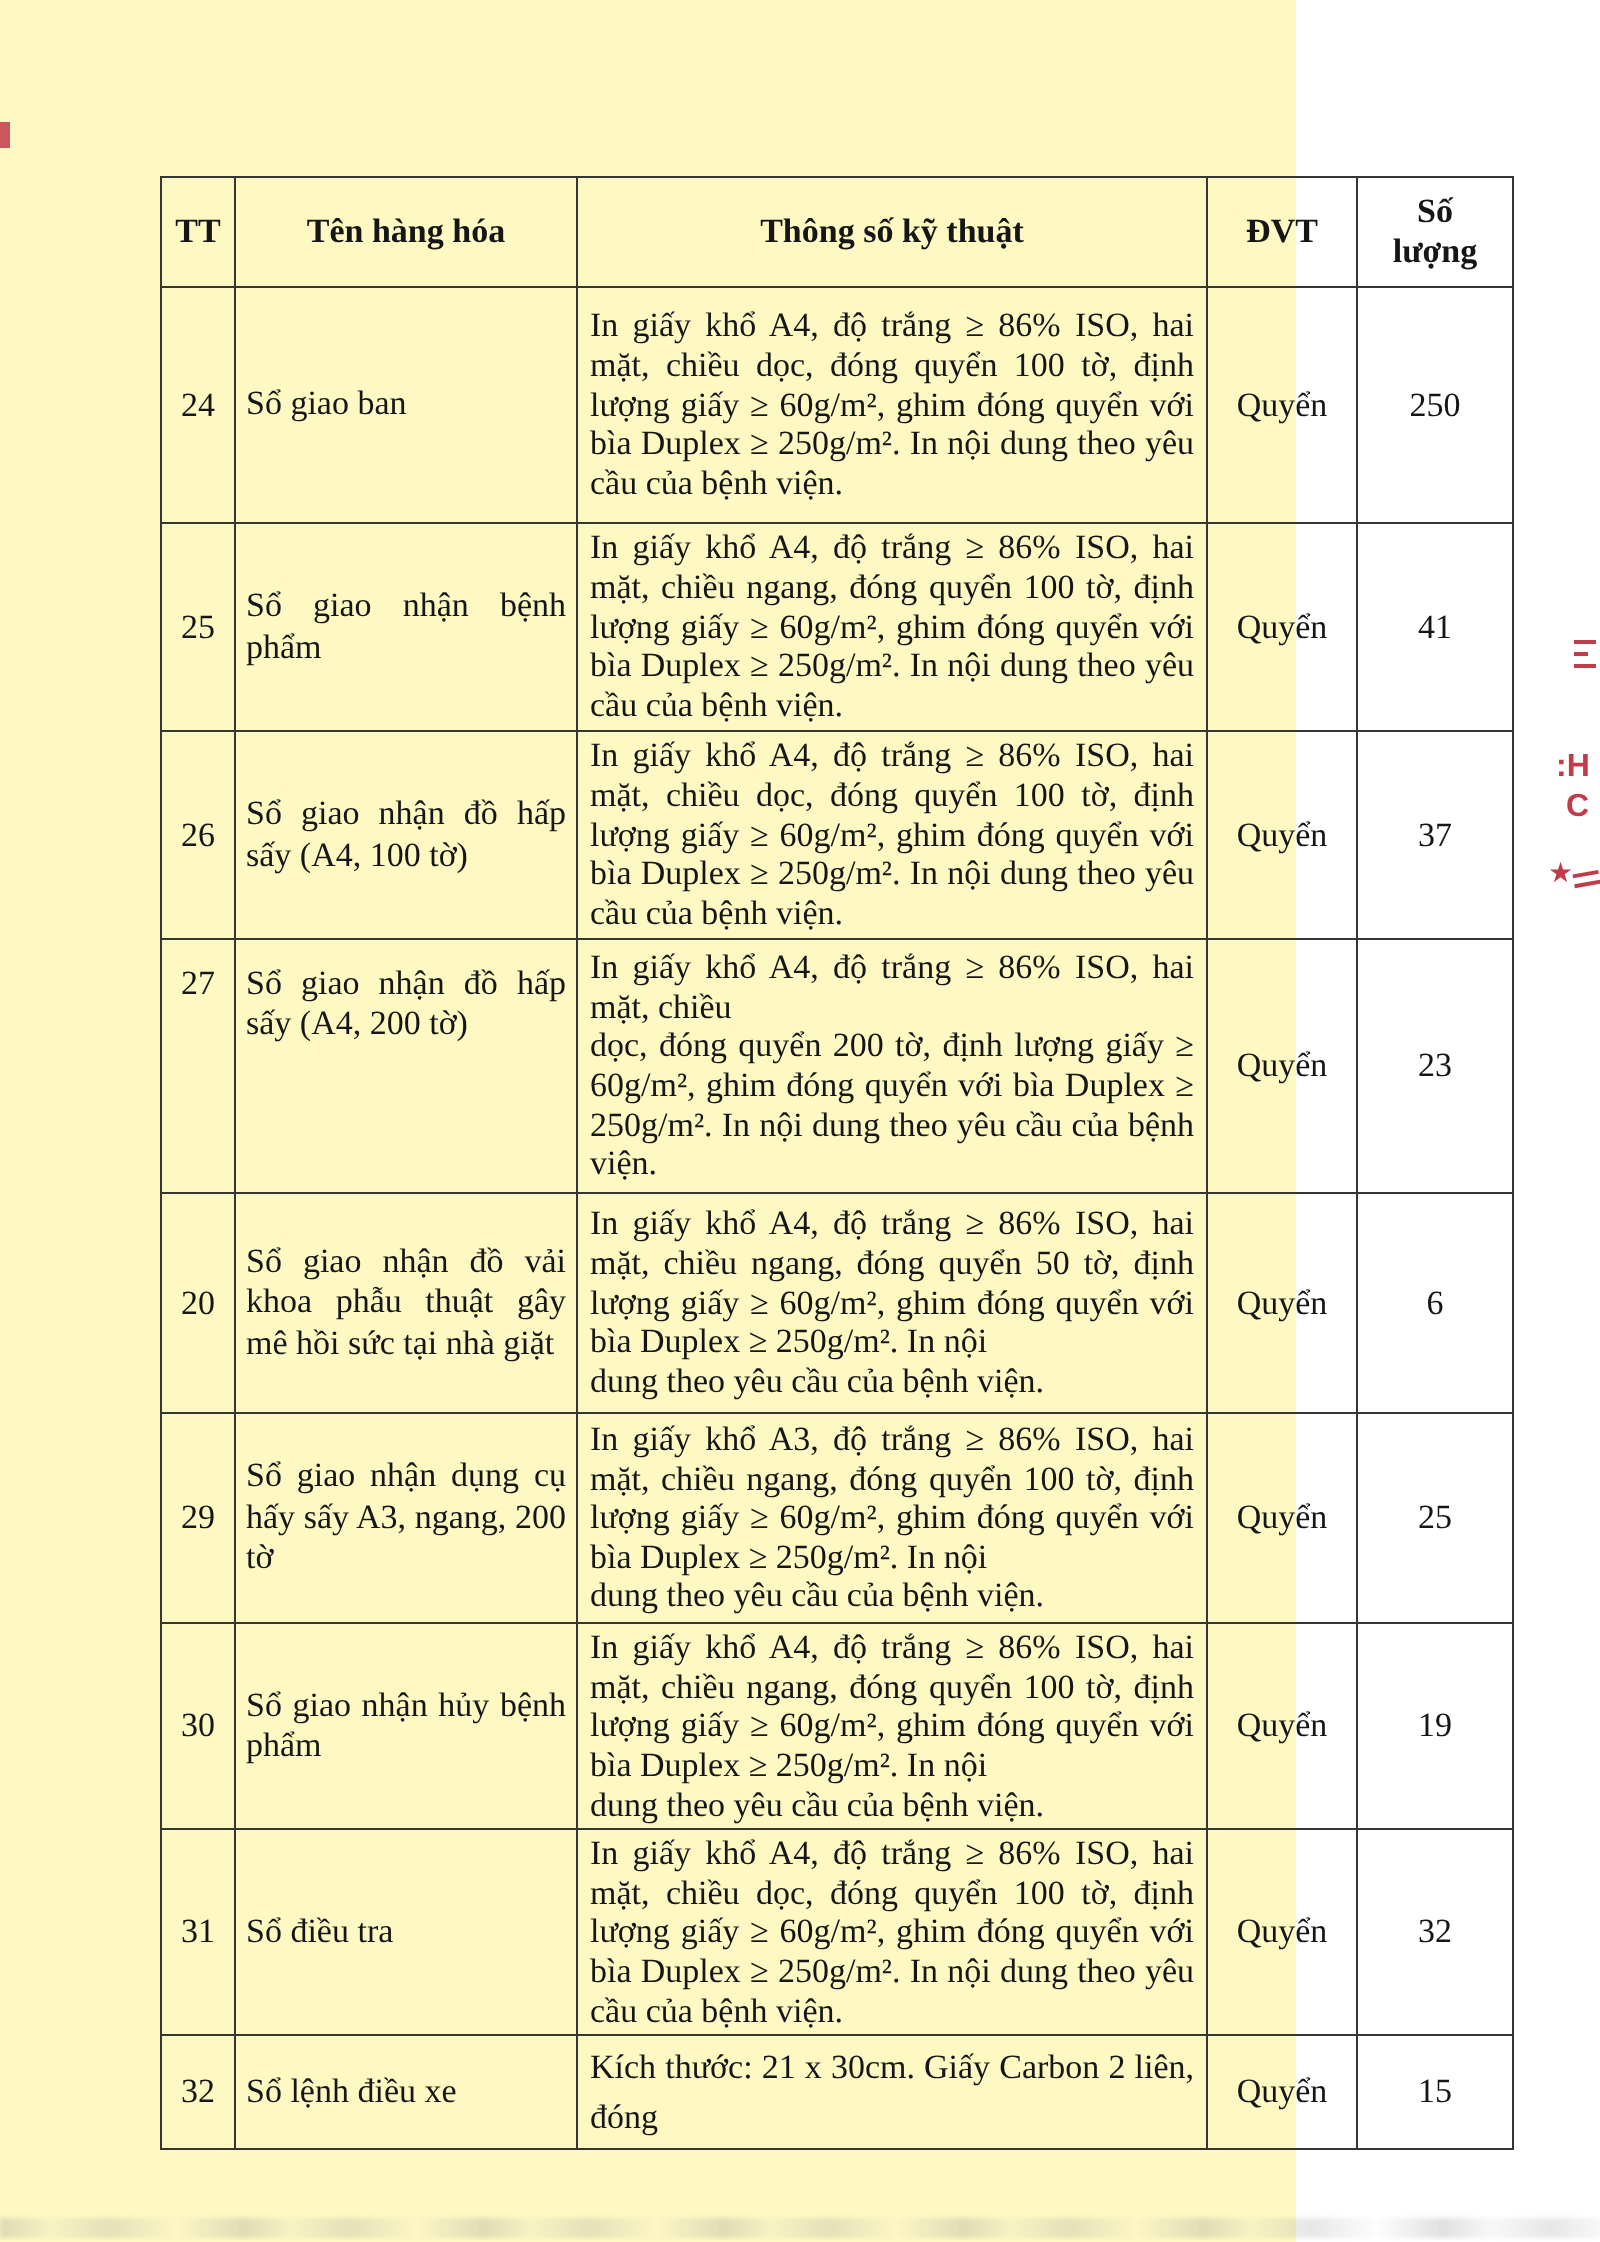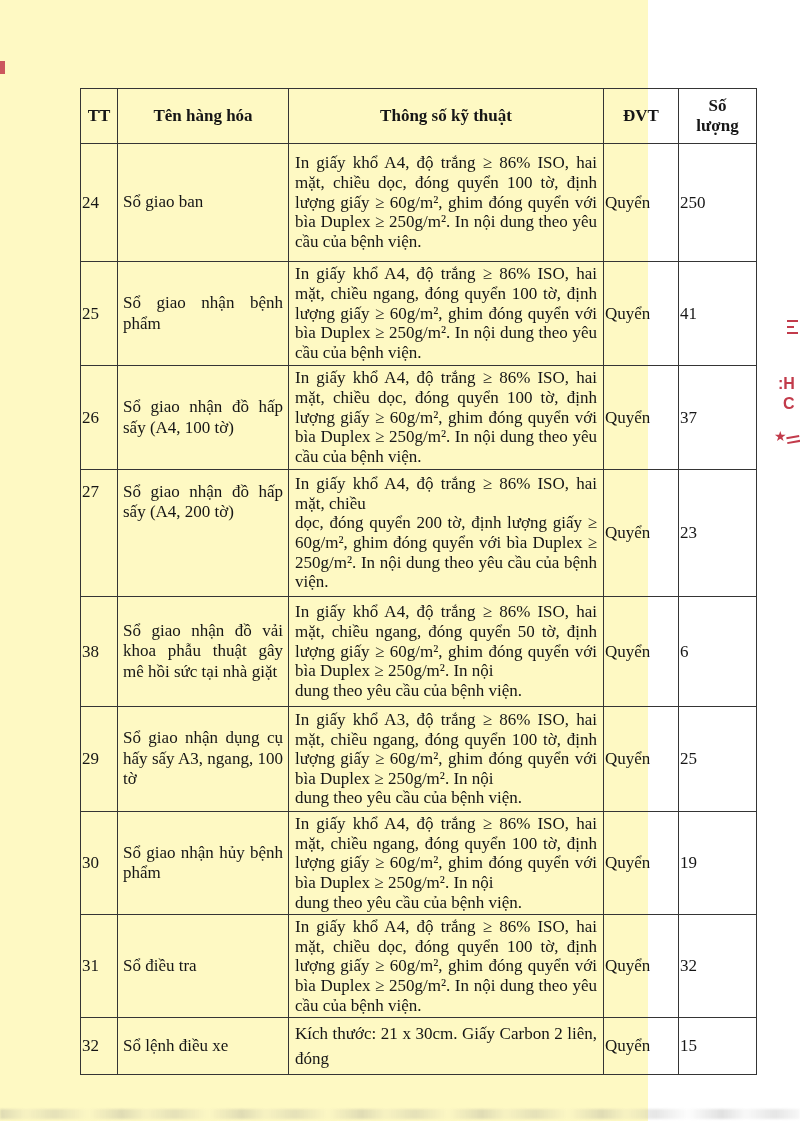--- a/index.html
+++ b/index.html
@@ -41,6 +41,7 @@
   }
   .doc-table th.qty { padding: 2px 13px; font-family: Liberation Serif, serif; }
   td.tt {
+    text-align: center;
     vertical-align: middle;
   }
   td.name {

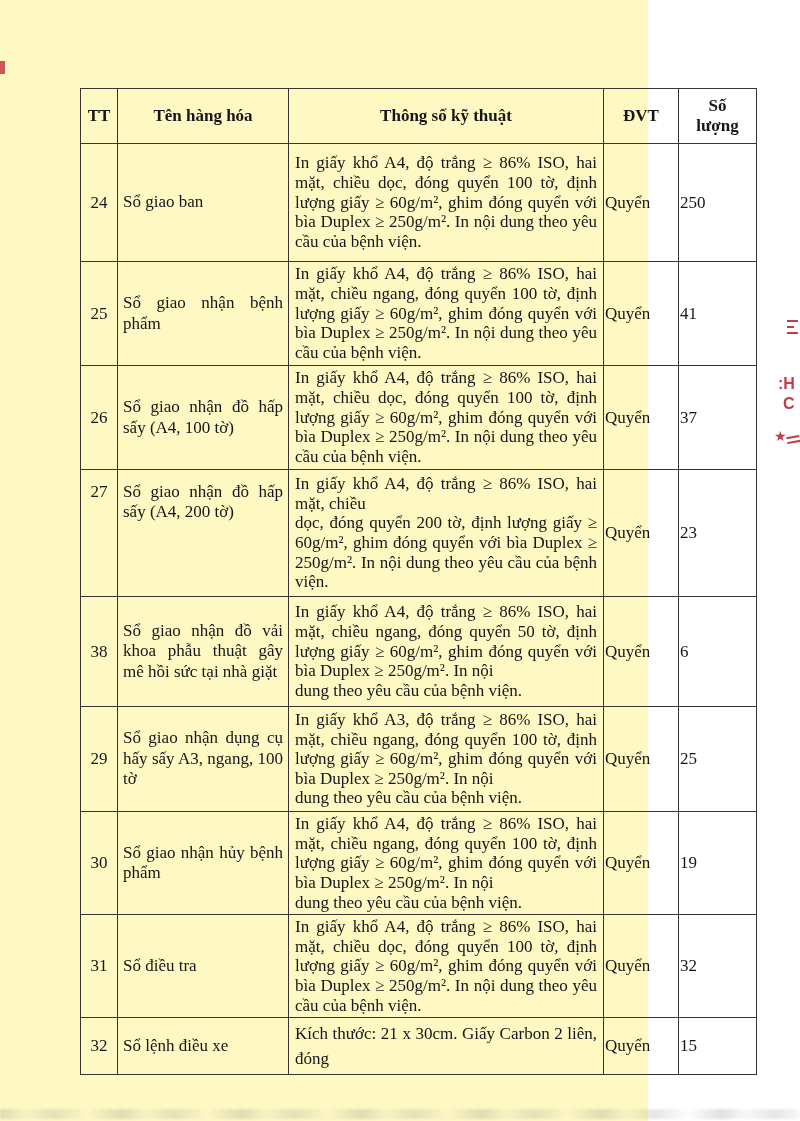--- a/index.html
+++ b/index.html
@@ -59,7 +59,7 @@
     white-space: pre-line;
   }
   td.unit, td.qty {
-    text-align: left;
+    text-align: center;
     vertical-align: middle;
     font-family: Liberation Serif, serif;
   }

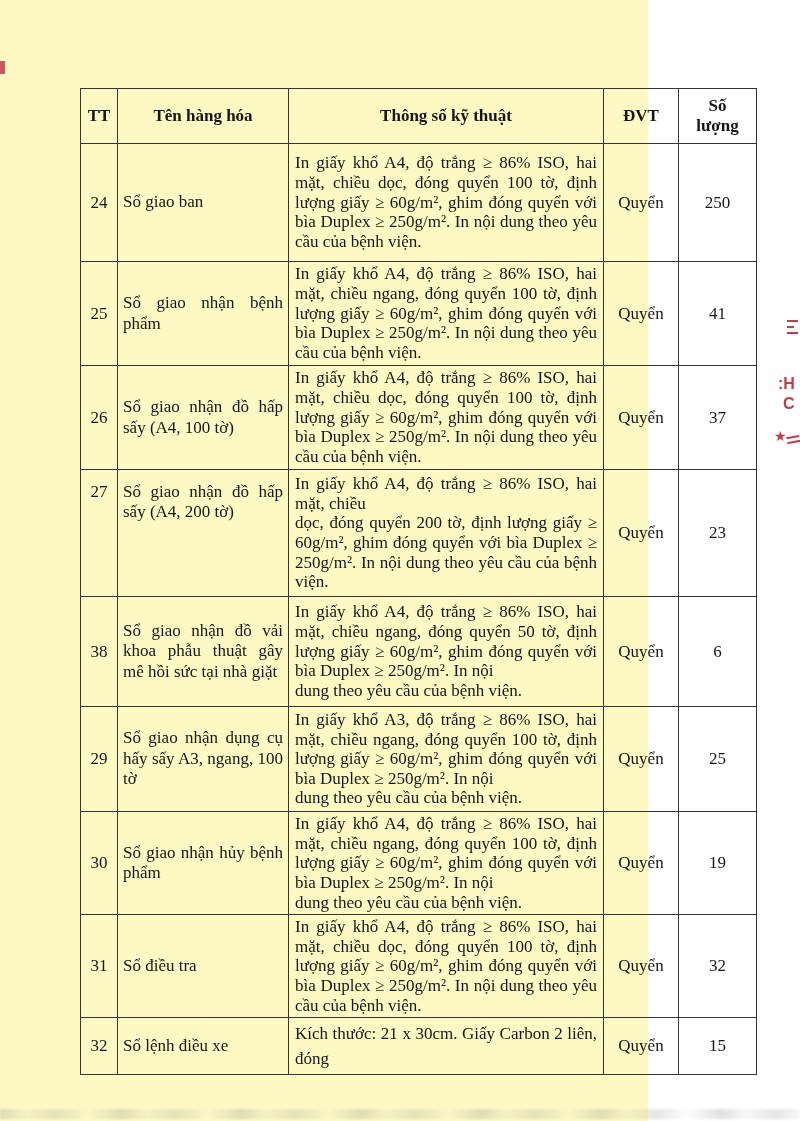--- a/index.html
+++ b/index.html
@@ -180,7 +180,7 @@
         <td class="qty">23</td>
       </tr>
       <tr style="height:110px">
-        <td class="tt">38</td>
+        <td class="tt">20</td>
         <td class="name">Sổ giao nhận đồ vải khoa phẫu thuật gây mê hồi sức tại nhà giặt</td>
         <td class="spec">In giấy khổ A4, độ trắng ≥ 86% ISO, hai mặt, chiều ngang, đóng quyển 50 tờ, định lượng giấy ≥ 60g/m², ghim đóng quyển với bìa Duplex ≥ 250g/m². In nội
 dung theo yêu cầu của bệnh viện.</td>

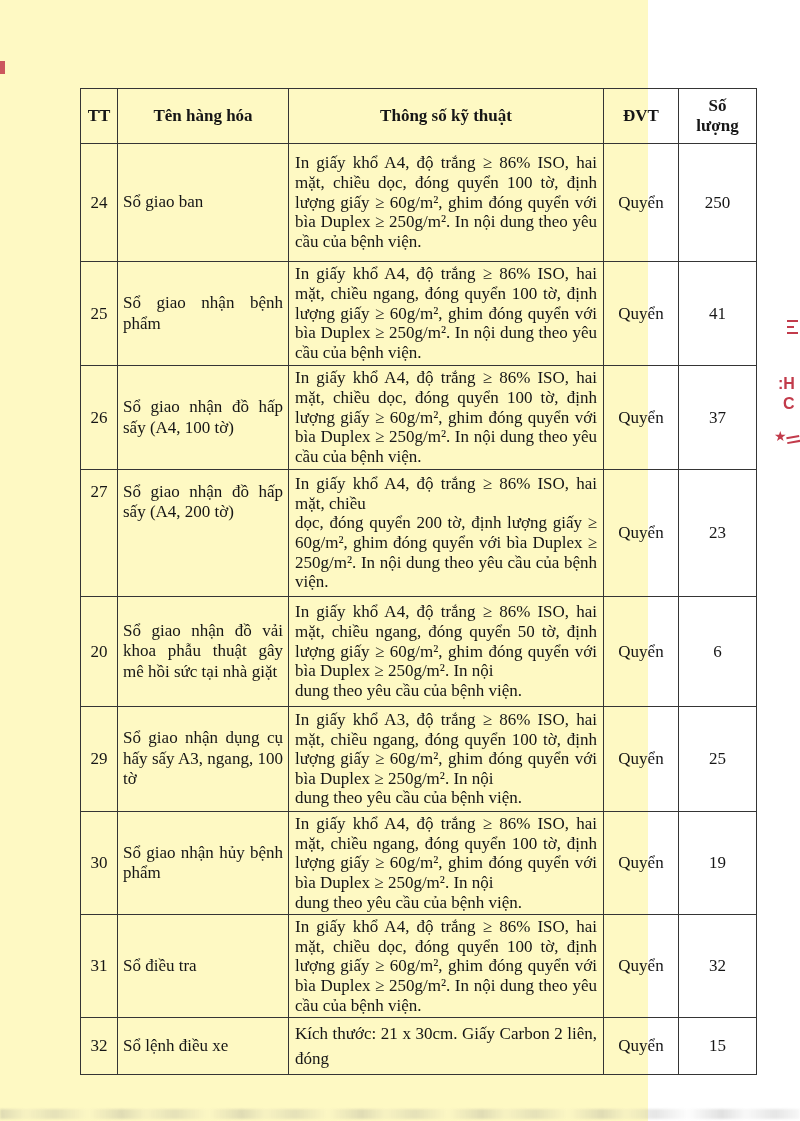--- a/index.html
+++ b/index.html
@@ -189,7 +189,7 @@
       </tr>
       <tr style="height:105px">
         <td class="tt">29</td>
-        <td class="name">Sổ giao nhận dụng cụ hấy sấy A3, ngang, 100 tờ</td>
+        <td class="name">Sổ giao nhận dụng cụ hấy sấy A3, ngang, 200 tờ</td>
         <td class="spec">In giấy khổ A3, độ trắng ≥ 86% ISO, hai mặt, chiều ngang, đóng quyển 100 tờ, định lượng giấy ≥ 60g/m², ghim đóng quyển với bìa Duplex ≥ 250g/m². In nội
 dung theo yêu cầu của bệnh viện.</td>
         <td class="unit">Quyển</td>

